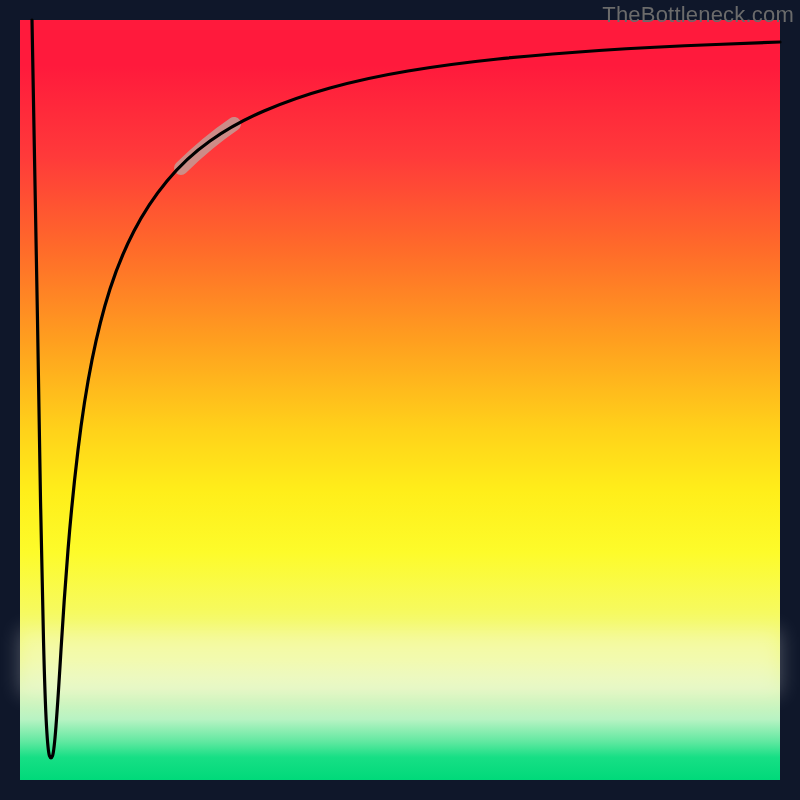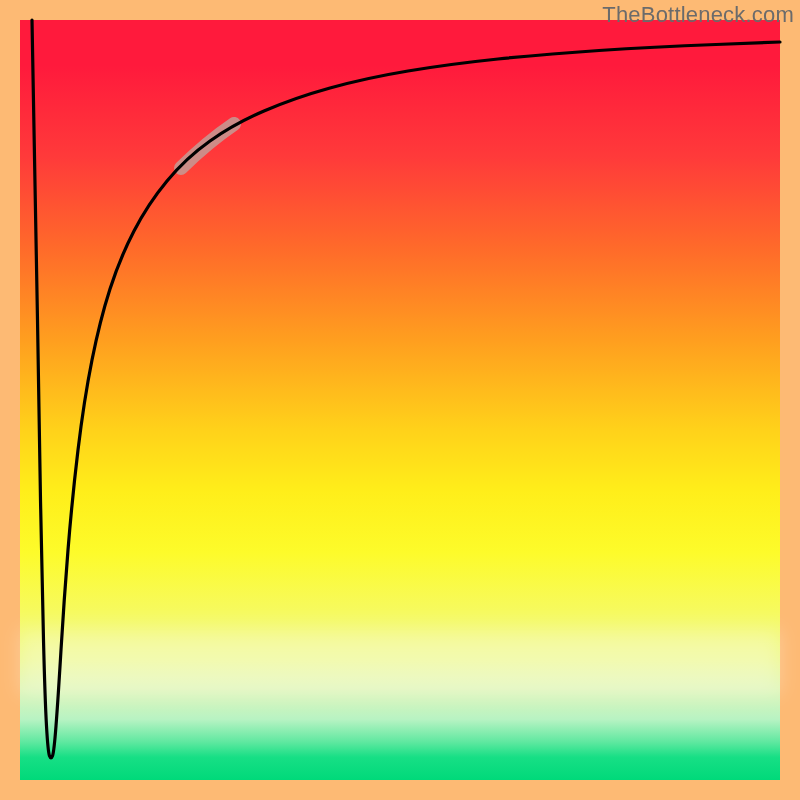--- a/index.html
+++ b/index.html
@@ -15,7 +15,7 @@
     position: relative;
     width: 800px;
     height: 800px;
-    background: #fdba74;
+    background: #0f172a;
   }
   .plot {
     position: absolute;

